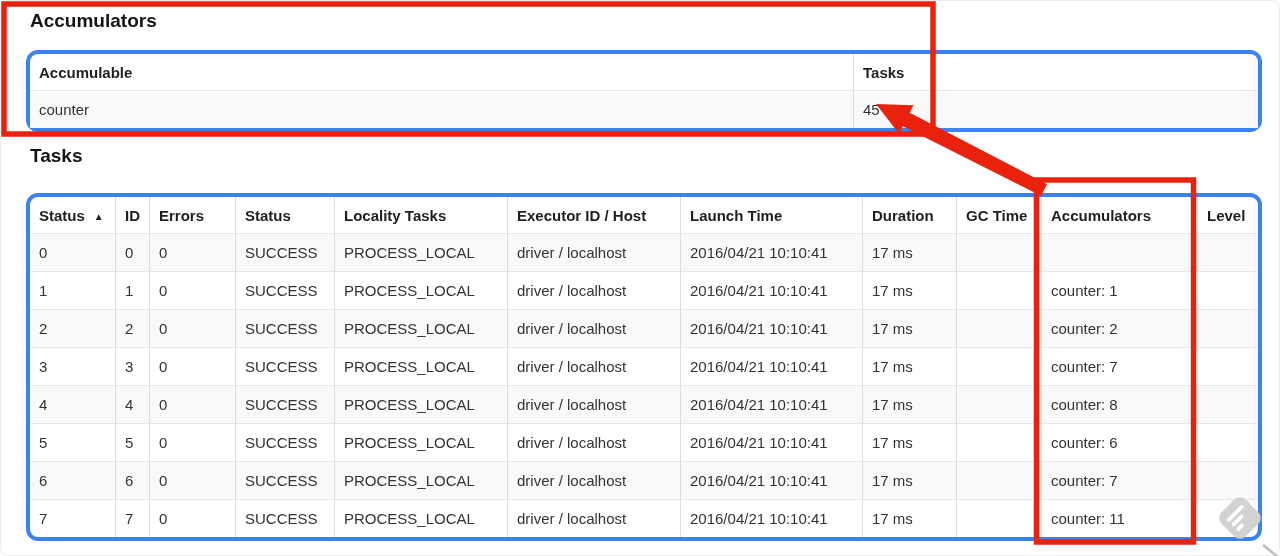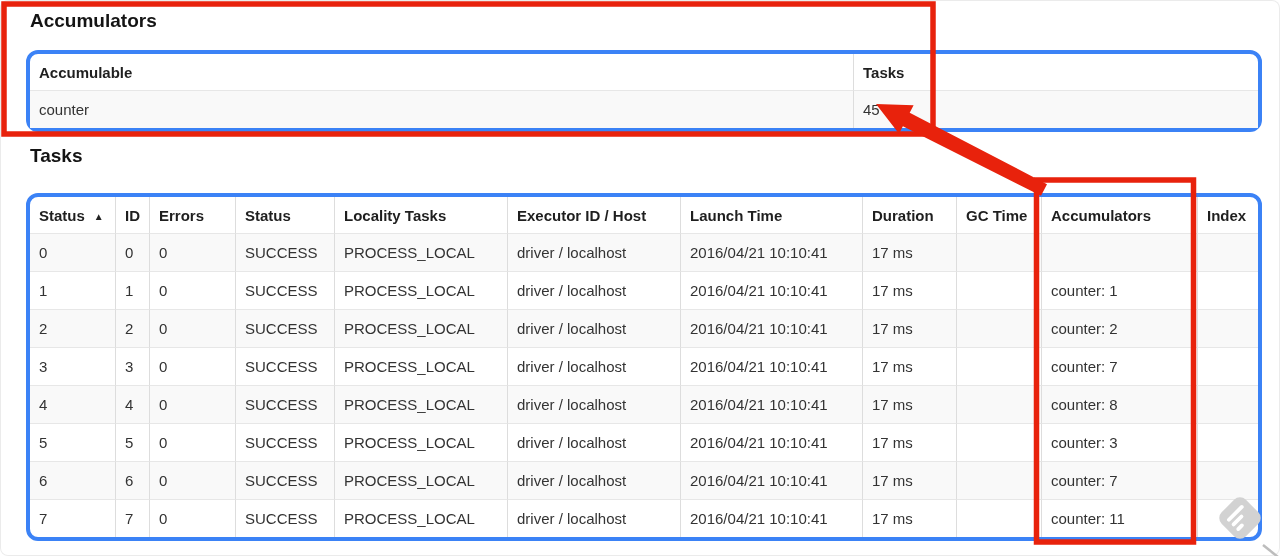--- a/index.html
+++ b/index.html
@@ -107,7 +107,7 @@
           <th><span>Duration</span></th>
           <th><span>GC Time</span></th>
           <th><span>Accumulators</span></th>
-          <th><span>Index</span></th>
+          <th><span>Level</span></th>
         </tr>
       </thead>
     <tbody id="tasks-body">

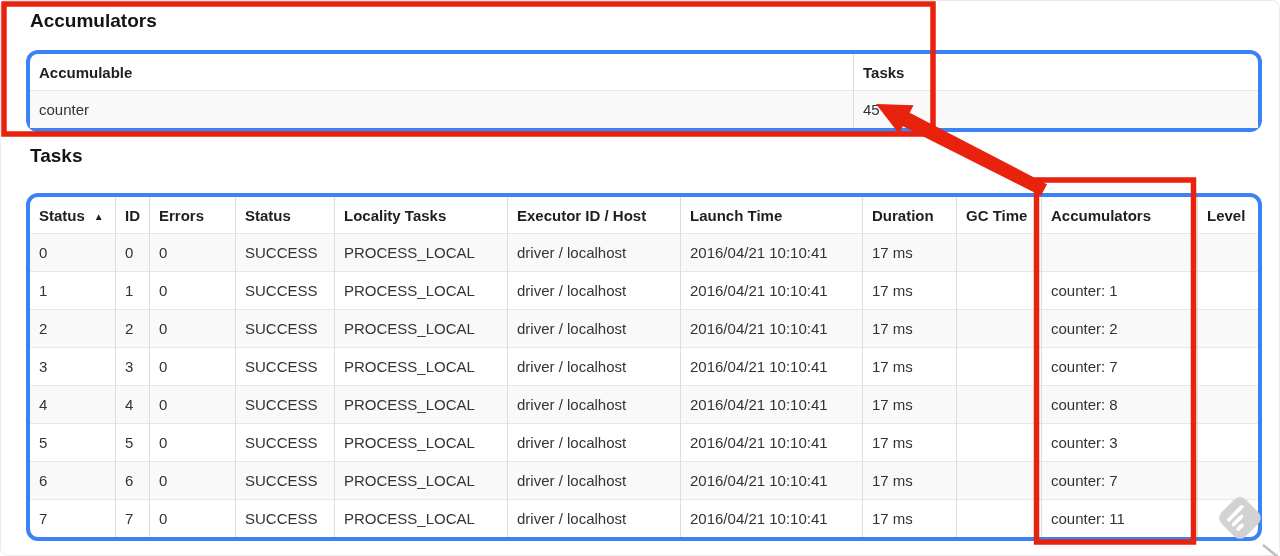--- a/index.html
+++ b/index.html
@@ -186,7 +186,7 @@
           <td>2016/04/21 10:10:41</td>
           <td>17 ms</td>
           <td></td>
-          <td>counter: 3</td>
+          <td>counter: 6</td>
           <td></td>
         </tr>
         <tr>

